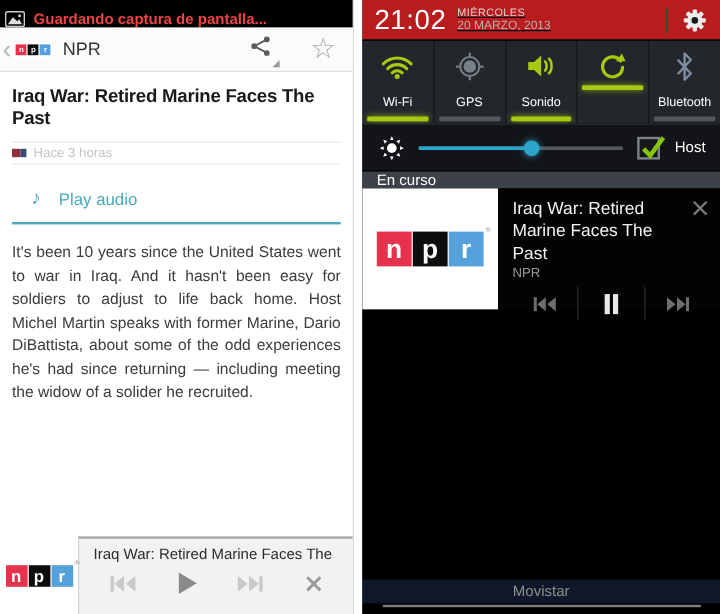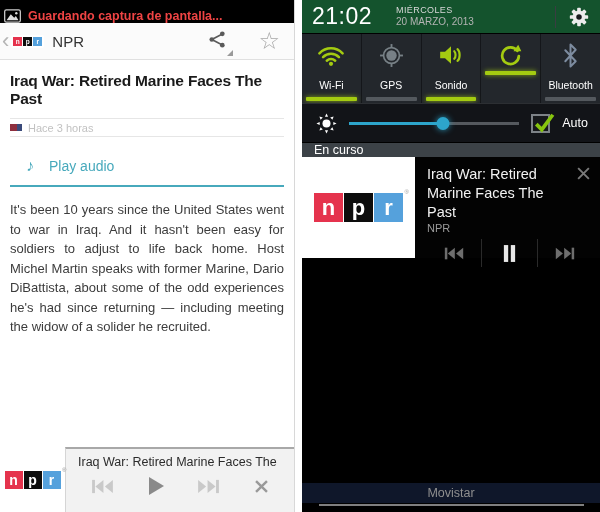--- a/index.html
+++ b/index.html
@@ -49,7 +49,7 @@
 
   
   .right-panel { width:298px; height:512px; background:#000; display:flex; flex-direction:column; }
-  .r-clock { height:33px; background:#14532d; display:flex; align-items:center; padding:0 10px; flex-shrink:0; }
+  .r-clock { height:33px; background:#b91c1c; display:flex; align-items:center; padding:0 10px; flex-shrink:0; }
   .time { font-size:23px; color:#fff; font-weight:normal; letter-spacing:0.5px; }
   .date-block { margin-left:24px; line-height:1.1; flex:1; }
   .weekday { font-size:9px; color:#d8d8d8; letter-spacing:0.4px; }

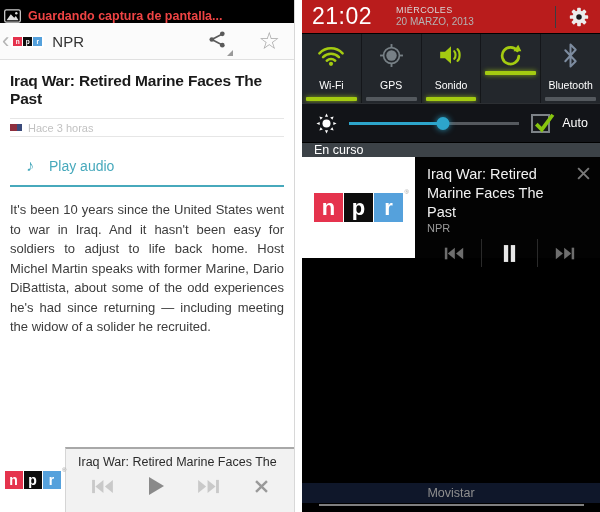--- a/index.html
+++ b/index.html
@@ -51,7 +51,7 @@
   .right-panel { width:298px; height:512px; background:#000; display:flex; flex-direction:column; }
   .r-clock { height:33px; background:#b91c1c; display:flex; align-items:center; padding:0 10px; flex-shrink:0; }
   .time { font-size:23px; color:#fff; font-weight:normal; letter-spacing:0.5px; }
-  .date-block { margin-left:24px; line-height:1.1; flex:1; }
+  .date-block { margin-left:9px; line-height:1.1; flex:1;text-decoration:underline; }
   .weekday { font-size:9px; color:#d8d8d8; letter-spacing:0.4px; }
   .date { font-size:10px; color:#b4b4b4; }
   .vdiv { width:1px; height:22px; background:#3a3d42; margin-right:12px; }

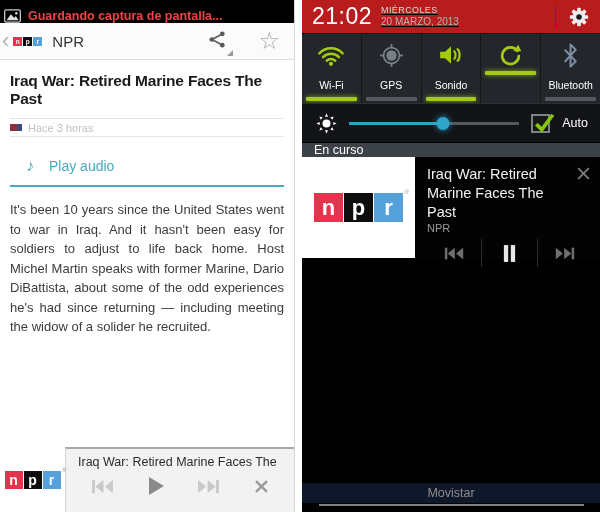--- a/index.html
+++ b/index.html
@@ -291,7 +291,7 @@
           <polyline points="3,11 8,16 18,2.5" fill="none" stroke="#86c40e" stroke-width="3.4"></polyline>
         </svg>
       </div>
-      <span class="auto-label">Auto</span>
+      <span class="auto-label">Host</span>
     </div>
 
     <div class="r-encurso">En curso</div>

